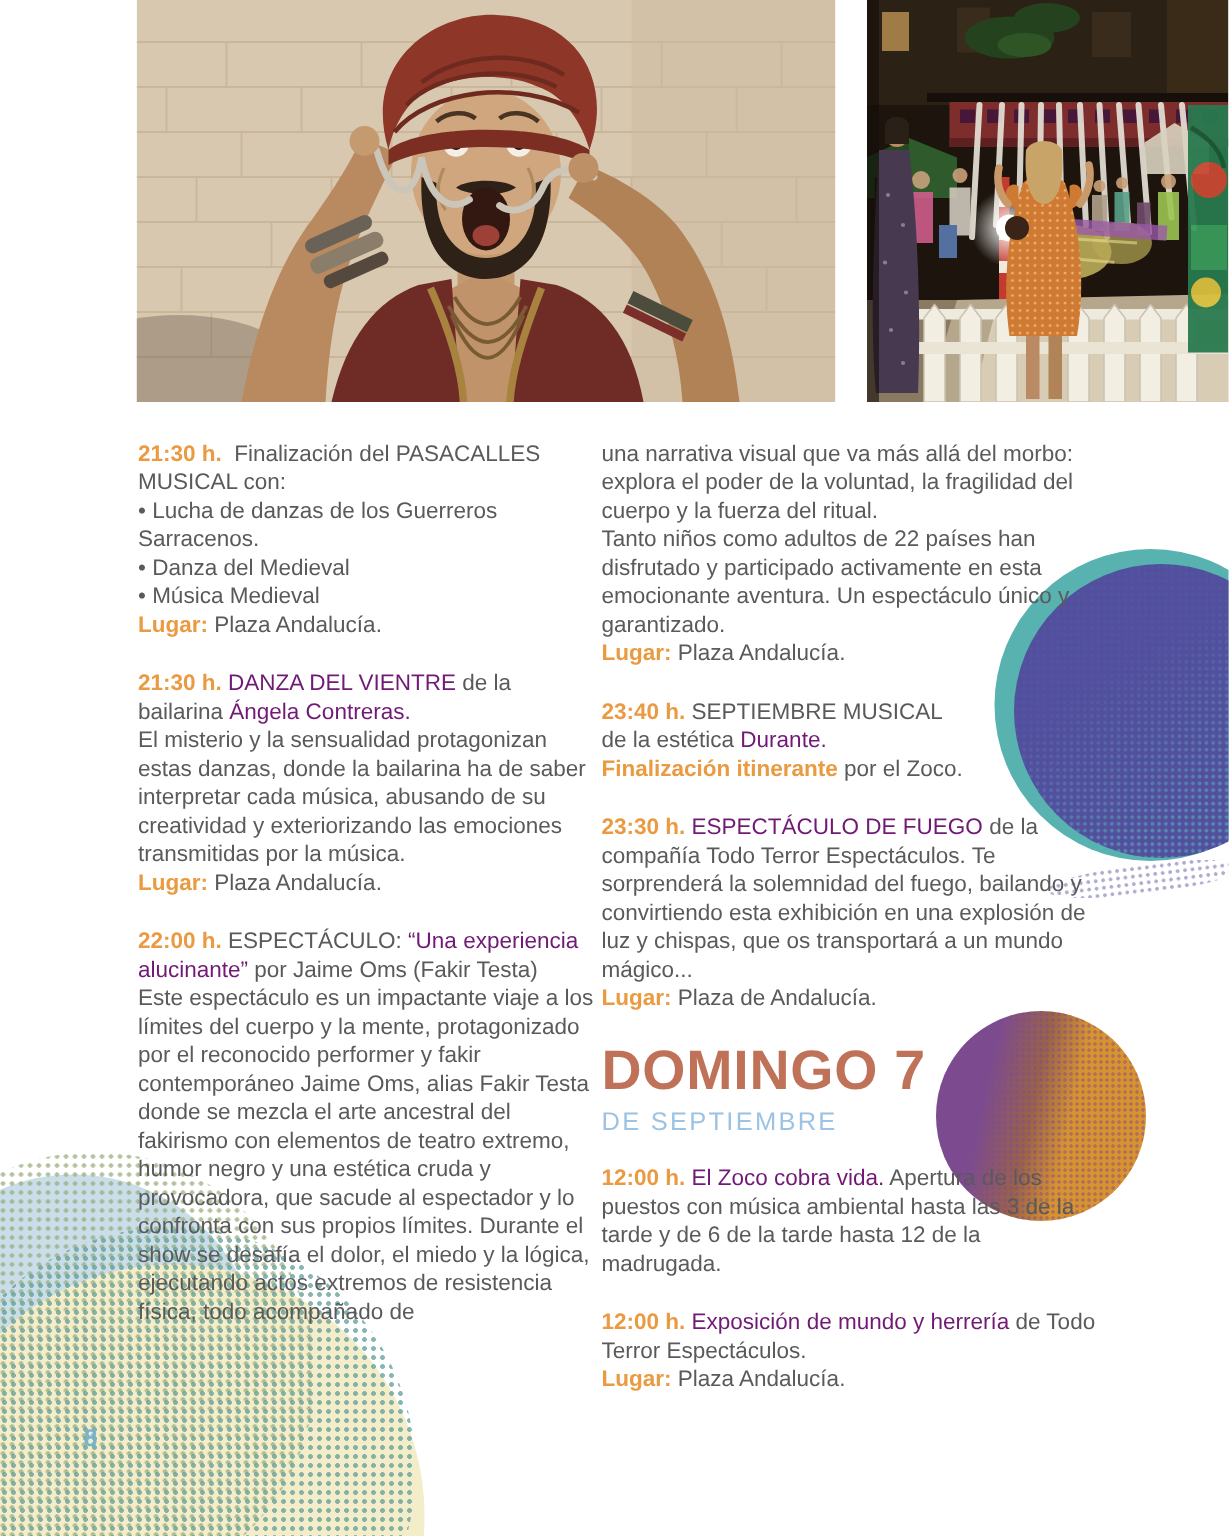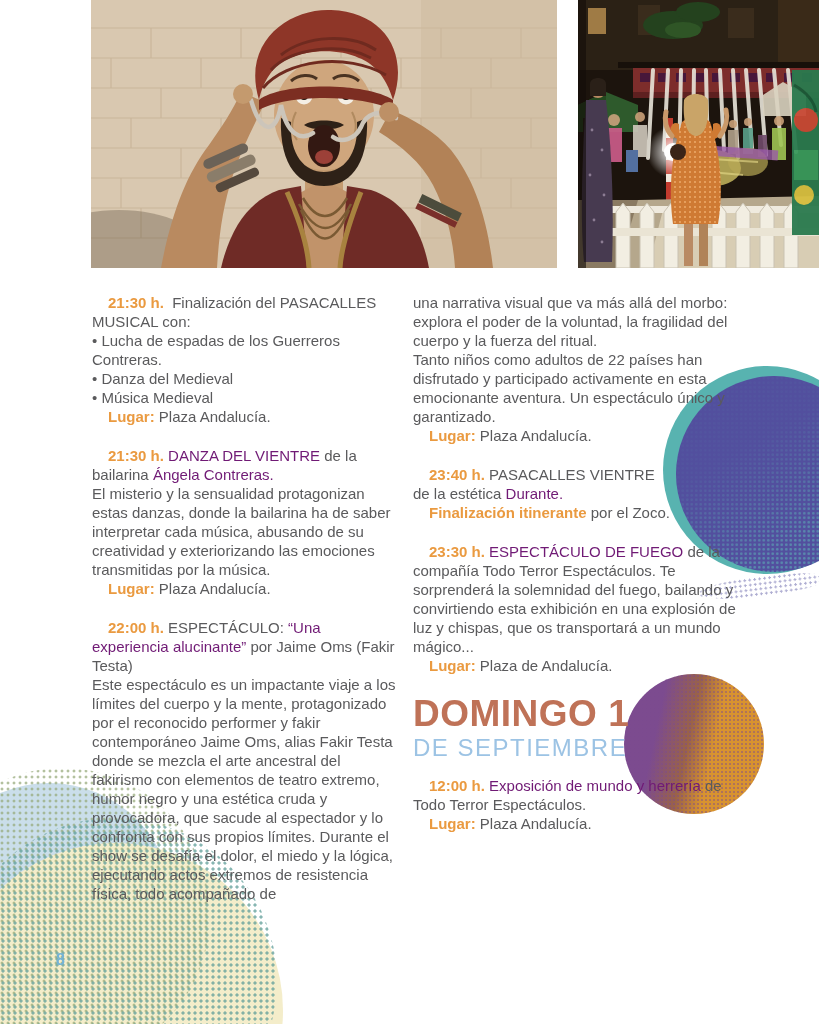--- a/index.html
+++ b/index.html
@@ -57,7 +57,7 @@
   #col-right{left:413px;width:332px;}
   .col p{margin:0 0 20px 0;}
   .s-plain{color:#5a5a5c;}
-  .s-time,.s-orange{color:#ea9a40;font-weight:700;margin-left:16px;}
+  .s-time,.s-orange{color:#ea9a40;font-weight:700;}
   .s-blue{color:#701a75;}
   .day-heading{margin:8px 0 14px 0;}
   .day-line1{display:block;color:#bf7257;font-size:37px;line-height:38px;font-weight:800;letter-spacing:.5px;}

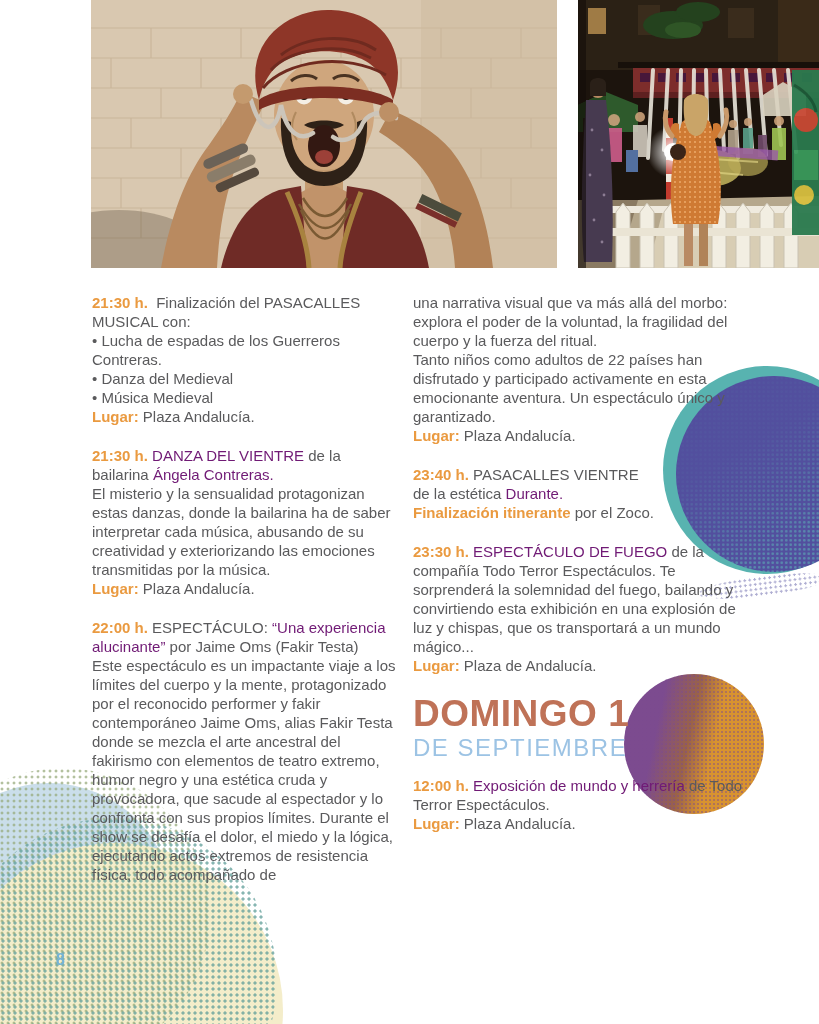--- a/index.html
+++ b/index.html
@@ -54,7 +54,7 @@
   
   .col{position:absolute;top:293px;color:#5a5a5c;font-size:15px;line-height:19px;z-index:5;}
   #col-left{left:92px;width:307px;}
-  #col-right{left:413px;width:332px;}
+  #col-right{left:401px;width:332px;}
   .col p{margin:0 0 20px 0;}
   .s-plain{color:#5a5a5c;}
   .s-time,.s-orange{color:#ea9a40;font-weight:700;}

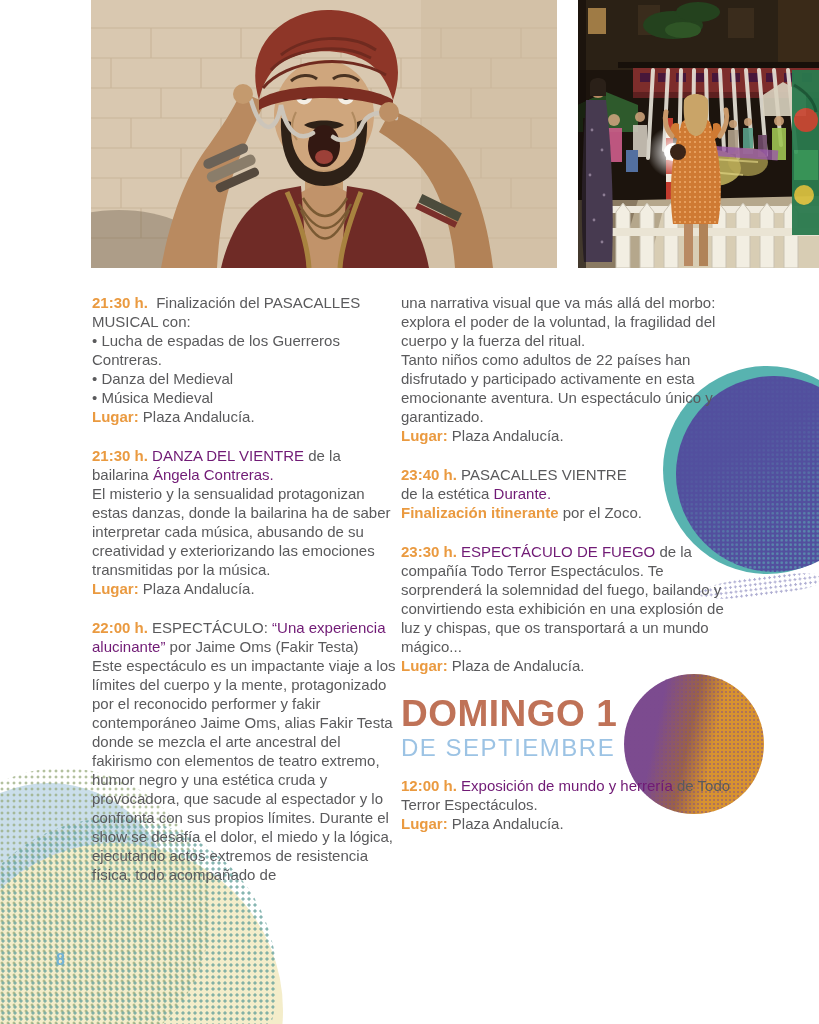--- a/index.html
+++ b/index.html
@@ -284,7 +284,7 @@
 </div>
 
 <div class="col" id="col-left">
-  <p><span class="s-time">21:30 h.</span><span class="s-plain">&nbsp; Finalización del PASACALLES MUSICAL con:</span><br><span class="s-plain">• Lucha de espadas de los Guerreros Contreras.</span><br><span class="s-plain">• Danza del Medieval</span><br><span class="s-plain">• Música Medieval</span><br><span class="s-orange">Lugar:</span><span class="s-plain"> Plaza Andalucía.</span></p>
+  <p><span class="s-time">21:30 h.</span><span class="s-plain">&nbsp; Finalización del PASACALLES MUSICAL con:</span><br><span class="s-plain">• Lucha de danzas de los Guerreros Sarracenos.</span><br><span class="s-plain">• Danza del Medieval</span><br><span class="s-plain">• Música Medieval</span><br><span class="s-orange">Lugar:</span><span class="s-plain"> Plaza Andalucía.</span></p>
   <p><span class="s-time">21:30 h.</span><span class="s-plain"> </span><span class="s-blue">DANZA DEL VIENTRE</span><span class="s-plain"> de la bailarina </span><span class="s-blue">Ángela Contreras.</span><br><span class="s-plain">El misterio y la sensualidad protagonizan estas danzas, donde la bailarina ha de saber interpretar cada música, abusando de su creatividad y exteriorizando las emociones transmitidas por la música.</span><br><span class="s-orange">Lugar:</span><span class="s-plain"> Plaza Andalucía.</span></p>
   <p><span class="s-time">22:00 h.</span><span class="s-plain"> ESPECTÁCULO: </span><span class="s-blue">“Una experiencia alucinante”</span><span class="s-plain"> por Jaime Oms (Fakir Testa)</span><br><span class="s-plain">Este espectáculo es un impactante viaje a los límites del cuerpo y la mente, protagonizado por el reconocido performer y fakir contemporáneo Jaime Oms, alias Fakir Testa donde se mezcla el arte ancestral del fakirismo con elementos de teatro extremo, humor negro y una estética cruda y provocadora, que sacude al espectador y lo confronta con sus propios límites. Durante el show se desafía el dolor, el miedo y la lógica, ejecutando actos extremos de resistencia física, todo acompañado de</span></p>
 </div>

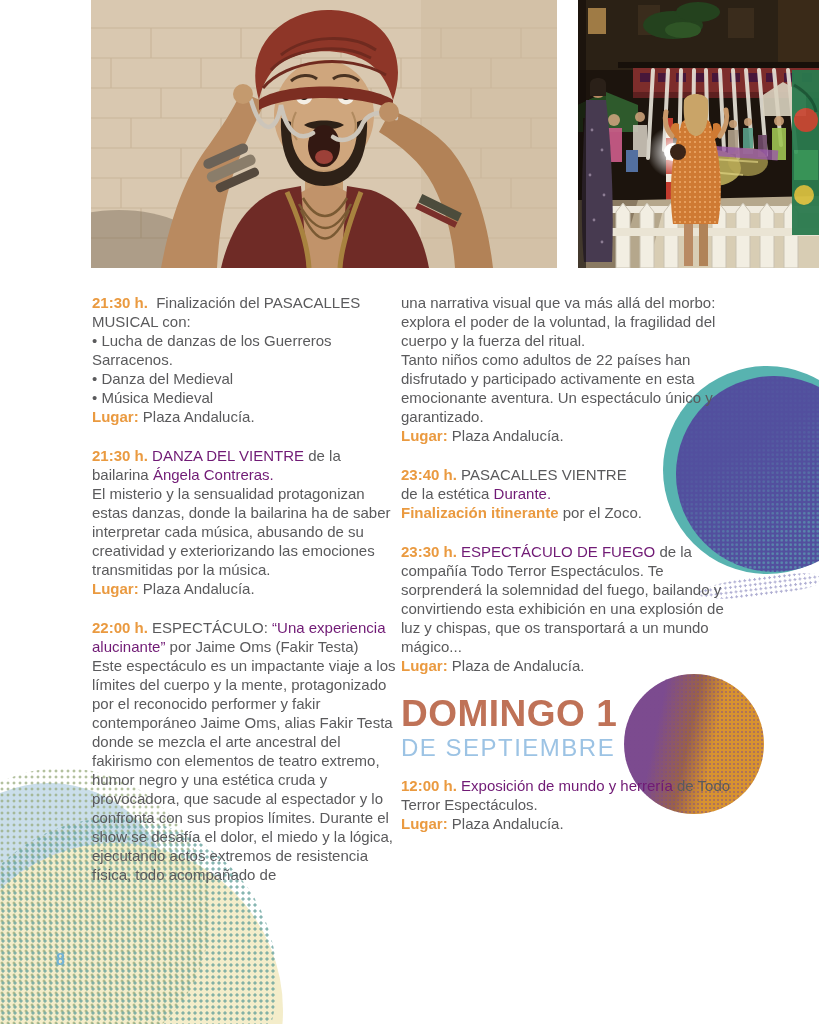--- a/index.html
+++ b/index.html
@@ -291,7 +291,7 @@
 
 <div class="col" id="col-right">
   <p><span class="s-plain">una narrativa visual que va más allá del morbo: explora el poder de la voluntad, la fragilidad del cuerpo y la fuerza del ritual.</span><br><span class="s-plain">Tanto niños como adultos de 22 países han disfrutado y participado activamente en esta emocionante aventura. Un espectáculo único y garantizado.</span><br><span class="s-orange">Lugar:</span><span class="s-plain"> Plaza Andalucía.</span></p>
-  <p><span class="s-time">23:40 h.</span><span class="s-plain"> PASACALLES VIENTRE</span><br><span class="s-plain">de la estética </span><span class="s-blue">Durante.</span><br><span class="s-orange">Finalización itinerante</span><span class="s-plain"> por el Zoco.</span></p>
+  <p><span class="s-time">23:40 h.</span><span class="s-plain"> SEPTIEMBRE MUSICAL</span><br><span class="s-plain">de la estética </span><span class="s-blue">Durante.</span><br><span class="s-orange">Finalización itinerante</span><span class="s-plain"> por el Zoco.</span></p>
   <p><span class="s-time">23:30 h.</span><span class="s-plain"> </span><span class="s-blue">ESPECTÁCULO DE FUEGO</span><span class="s-plain"> de la compañía Todo Terror Espectáculos. Te sorprenderá la solemnidad del fuego, bailando y convirtiendo esta exhibición en una explosión de luz y chispas, que os transportará a un mundo mágico...</span><br><span class="s-orange">Lugar:</span><span class="s-plain"> Plaza de Andalucía.</span></p>
   <div class="day-heading">
     <span class="day-line1">DOMINGO 1</span>

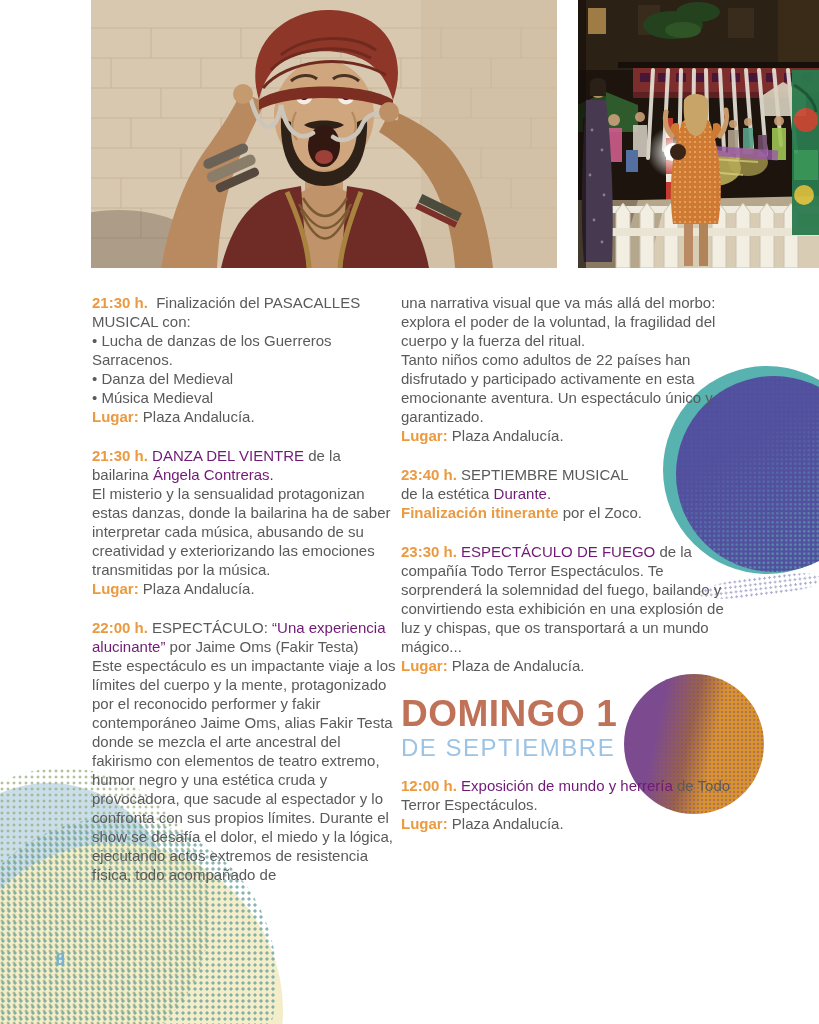--- a/index.html
+++ b/index.html
@@ -294,7 +294,7 @@
   <p><span class="s-time">23:40 h.</span><span class="s-plain"> SEPTIEMBRE MUSICAL</span><br><span class="s-plain">de la estética </span><span class="s-blue">Durante.</span><br><span class="s-orange">Finalización itinerante</span><span class="s-plain"> por el Zoco.</span></p>
   <p><span class="s-time">23:30 h.</span><span class="s-plain"> </span><span class="s-blue">ESPECTÁCULO DE FUEGO</span><span class="s-plain"> de la compañía Todo Terror Espectáculos. Te sorprenderá la solemnidad del fuego, bailando y convirtiendo esta exhibición en una explosión de luz y chispas, que os transportará a un mundo mágico...</span><br><span class="s-orange">Lugar:</span><span class="s-plain"> Plaza de Andalucía.</span></p>
   <div class="day-heading">
-    <span class="day-line1">DOMINGO 1</span>
+    <span class="day-line1">DOMINGO 7</span>
     <span class="day-line2">DE SEPTIEMBRE</span>
   </div>
   <p><span class="s-time">12:00 h.</span><span class="s-plain"> </span><span class="s-blue">Exposición de mundo y herrería</span><span class="s-plain"> de Todo Terror Espectáculos.</span><br><span class="s-orange">Lugar:</span><span class="s-plain"> Plaza Andalucía.</span></p>

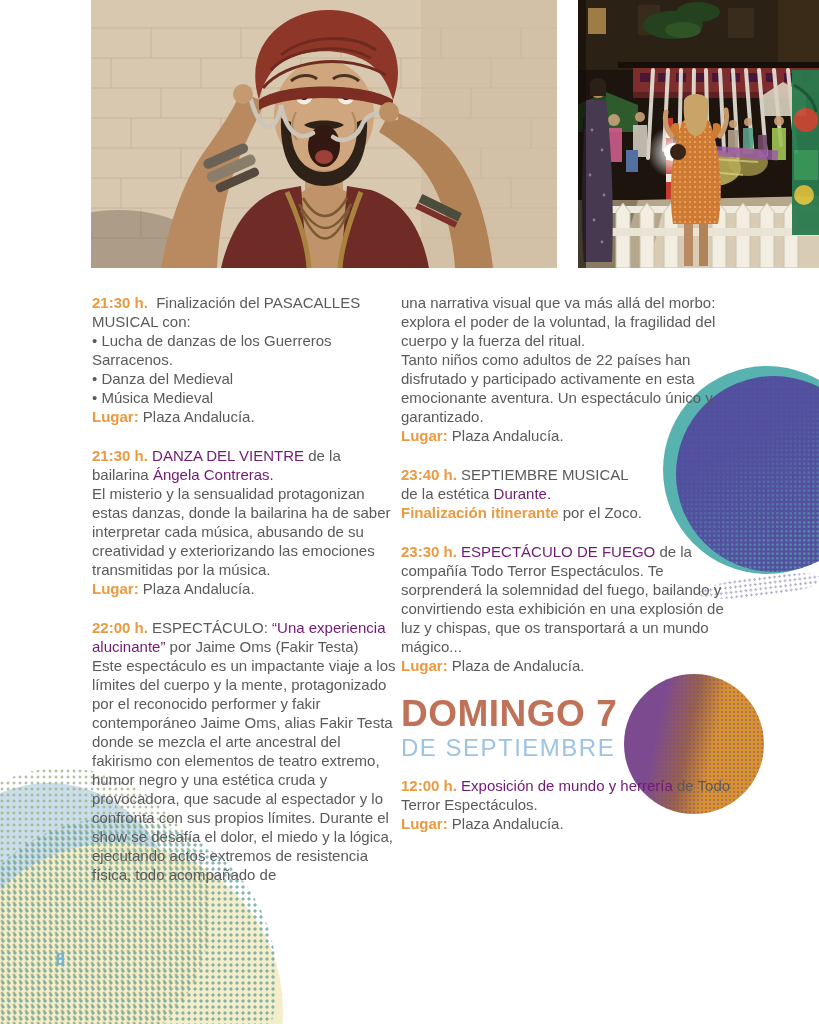--- a/index.html
+++ b/index.html
@@ -61,7 +61,7 @@
   .s-blue{color:#701a75;}
   .day-heading{margin:8px 0 14px 0;}
   .day-line1{display:block;color:#bf7257;font-size:37px;line-height:38px;font-weight:800;letter-spacing:.5px;}
-  .day-line2{display:block;color:#9cc3e4;font-size:24px;line-height:29px;font-weight:400;letter-spacing:1.5px;}
+  .day-line2{display:block;color:#9cc3e4;font-size:17px;line-height:29px;font-weight:400;letter-spacing:1.5px;}
 
   .page-num{position:absolute;left:56px;top:951px;color:#74b3d6;font-size:16px;font-weight:700;z-index:6;}
 </style>

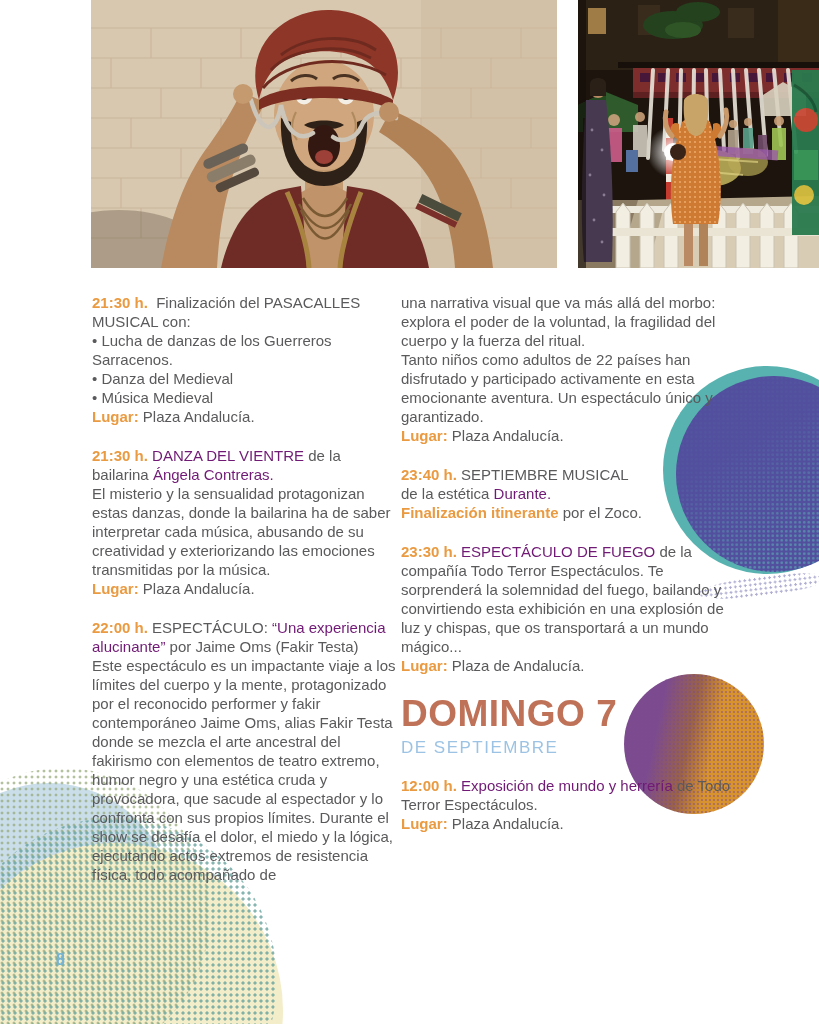--- a/index.html
+++ b/index.html
@@ -297,6 +297,7 @@
     <span class="day-line1">DOMINGO 7</span>
     <span class="day-line2">DE SEPTIEMBRE</span>
   </div>
+  <p><span class="s-time">12:00 h.</span><span class="s-plain"> </span><span class="s-blue">El Zoco cobra vida.</span><span class="s-plain"> Apertura de los puestos con música ambiental hasta las 3 de la tarde y de 6 de la tarde hasta 12 de la madrugada.</span></p>
   <p><span class="s-time">12:00 h.</span><span class="s-plain"> </span><span class="s-blue">Exposición de mundo y herrería</span><span class="s-plain"> de Todo Terror Espectáculos.</span><br><span class="s-orange">Lugar:</span><span class="s-plain"> Plaza Andalucía.</span></p>
 </div>
 

